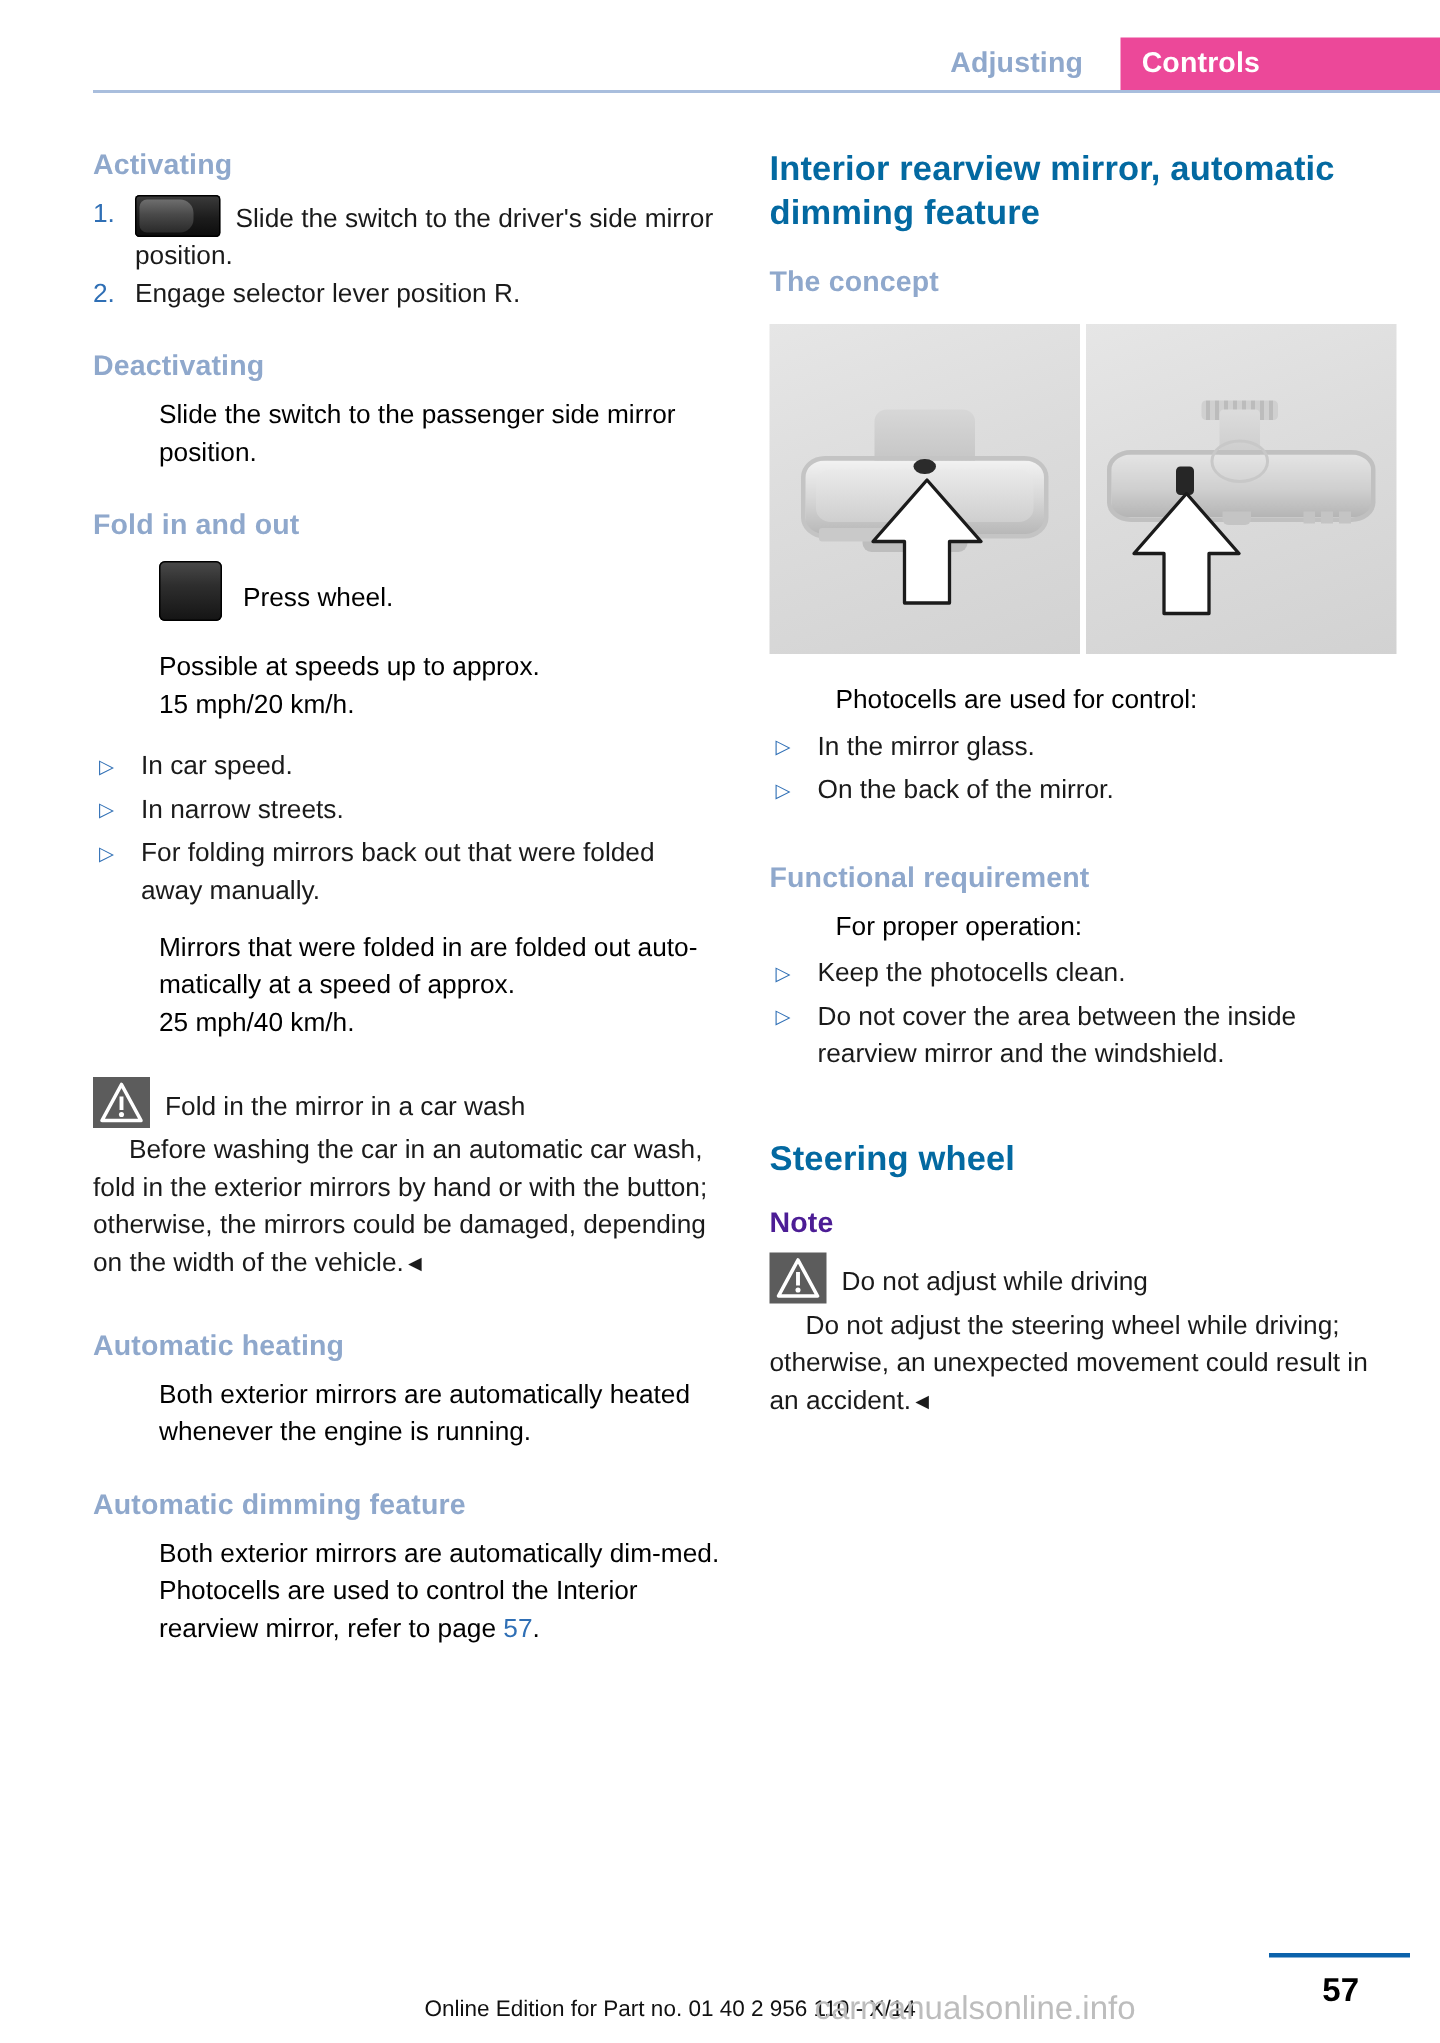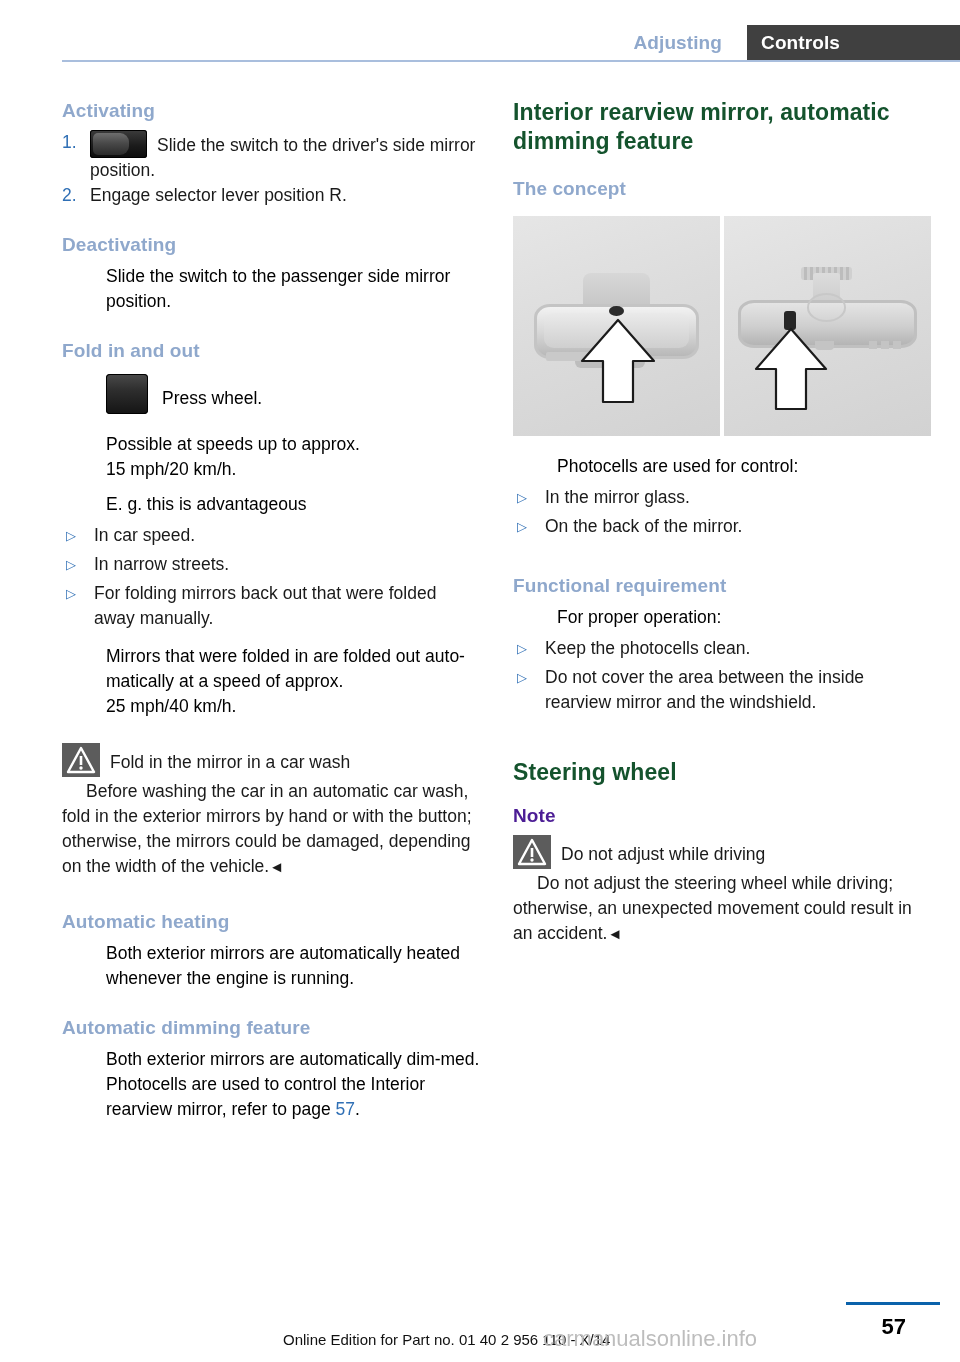--- a/index.html
+++ b/index.html
@@ -18,7 +18,7 @@
   }
   .hdr-band {
     position:absolute; right:0; top:25px; height:35px;
-    background:#404040;
+    background:#ec4899;
     display:flex; align-items:center;
     padding-left:14px; padding-right:120px;
   }

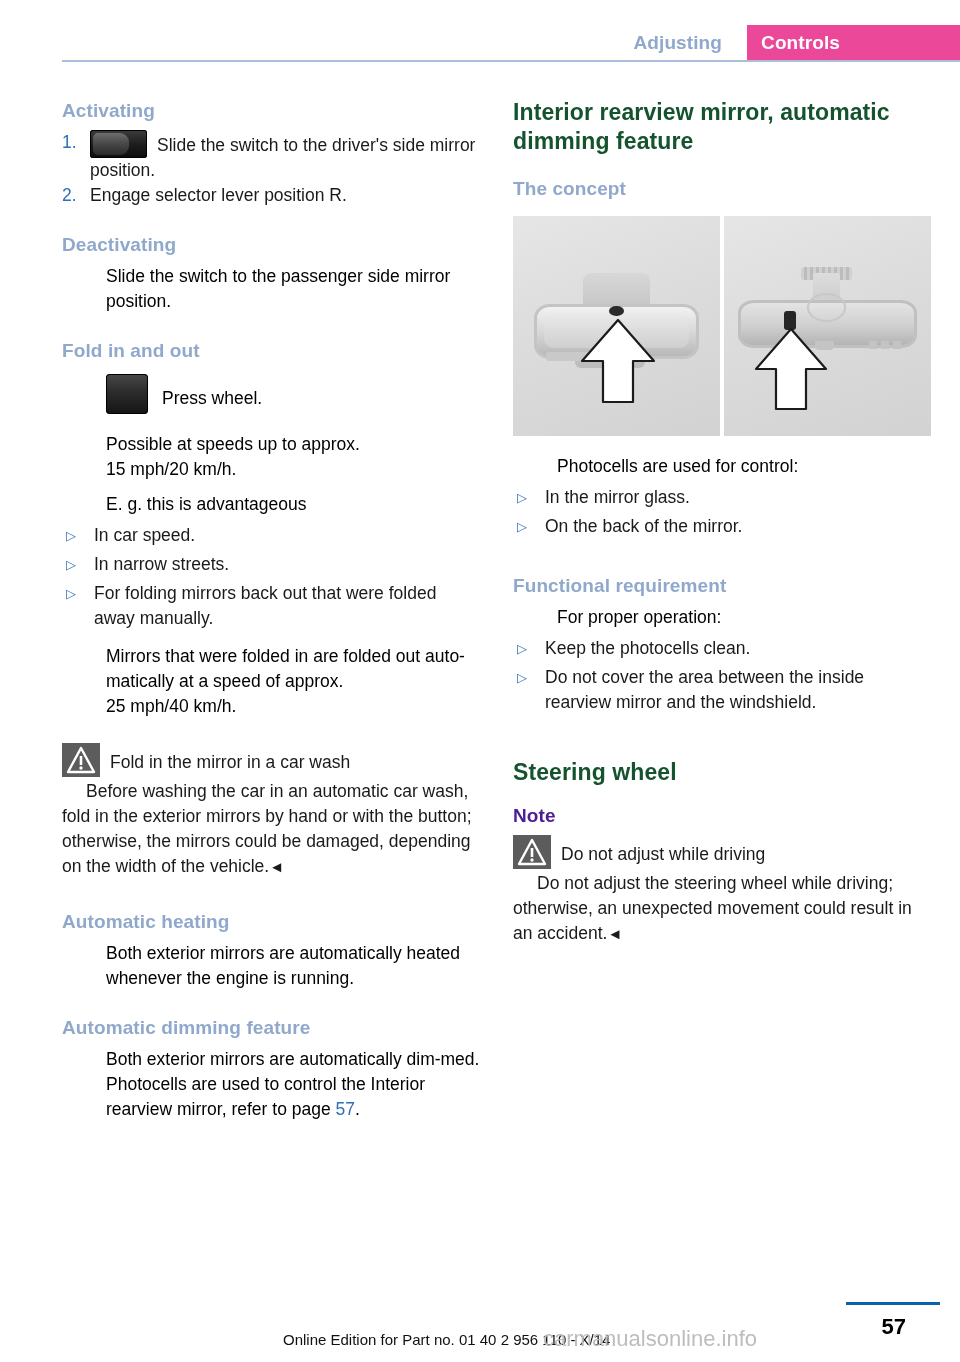--- a/index.html
+++ b/index.html
@@ -47,7 +47,7 @@
 
   
   h2.sec {
-    font-size:23px; font-weight:bold; color:#14532d;
+    font-size:23px; font-weight:bold; color:#0369a1;
     line-height:29px; letter-spacing:0.1px;
     margin-bottom:2px;
   }

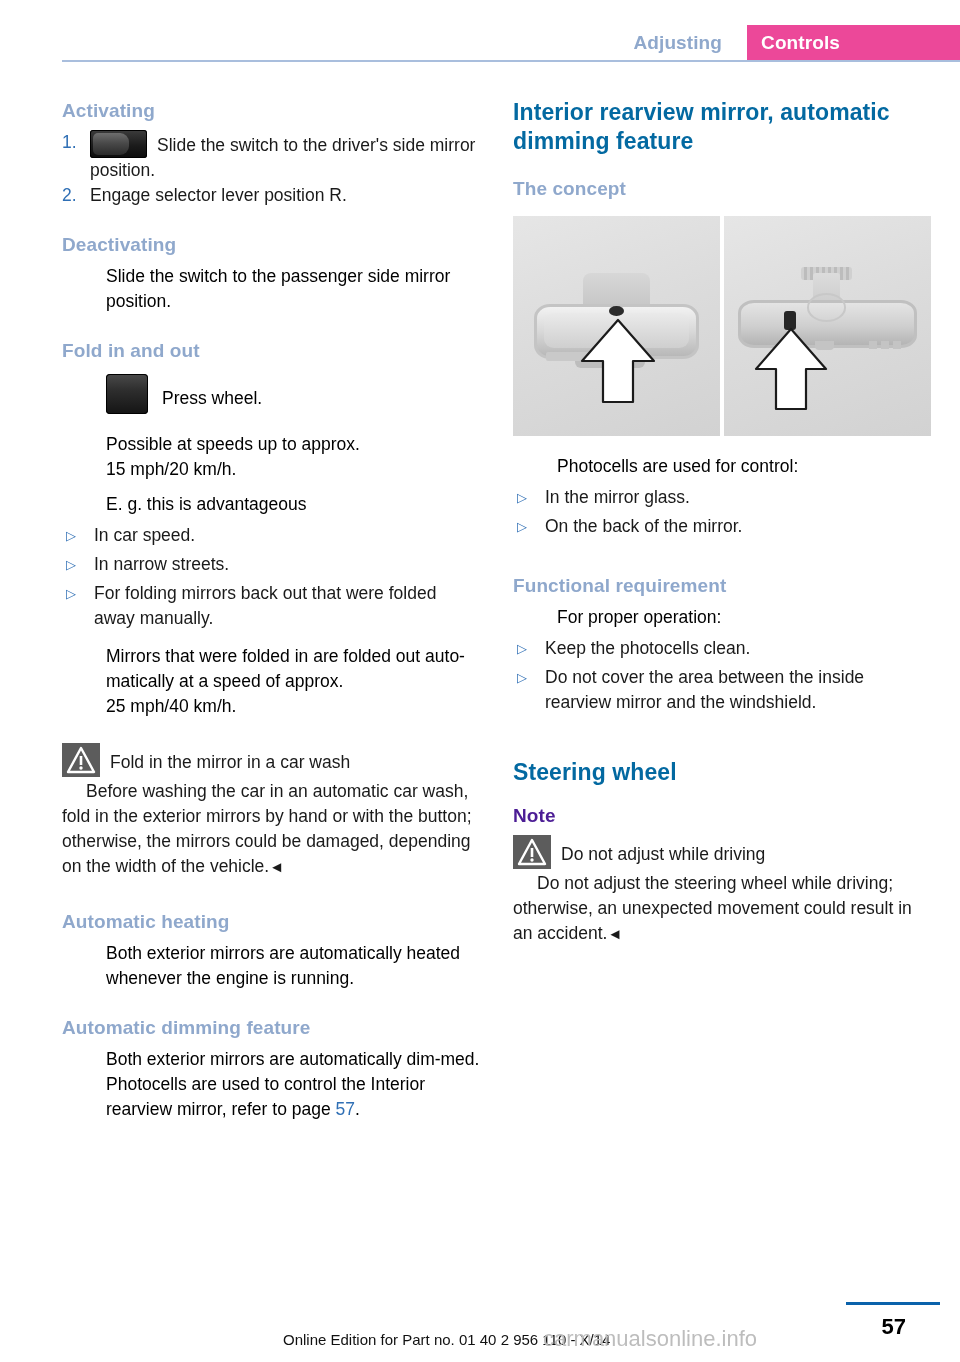--- a/index.html
+++ b/index.html
@@ -264,7 +264,6 @@
 15 mph/20 km/h.</p>
 
     <div class="sp-10"></div>
-    <p class="body">E. g. this is advantageous</p>
 
     <div class="sp-6"></div>
     <ul class="bullets">

